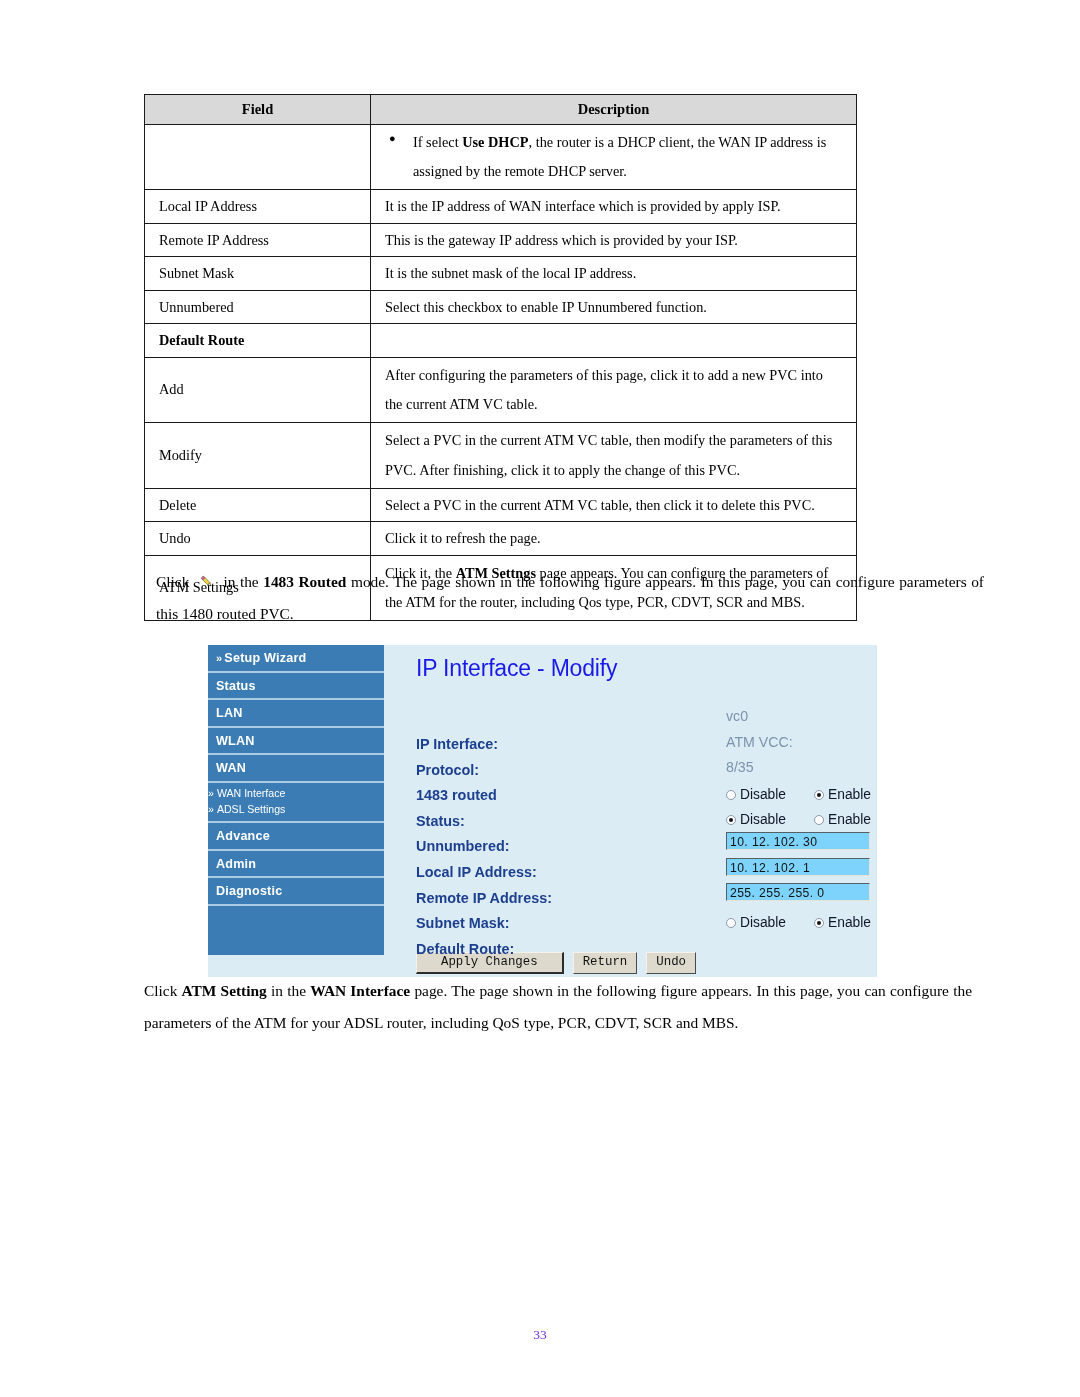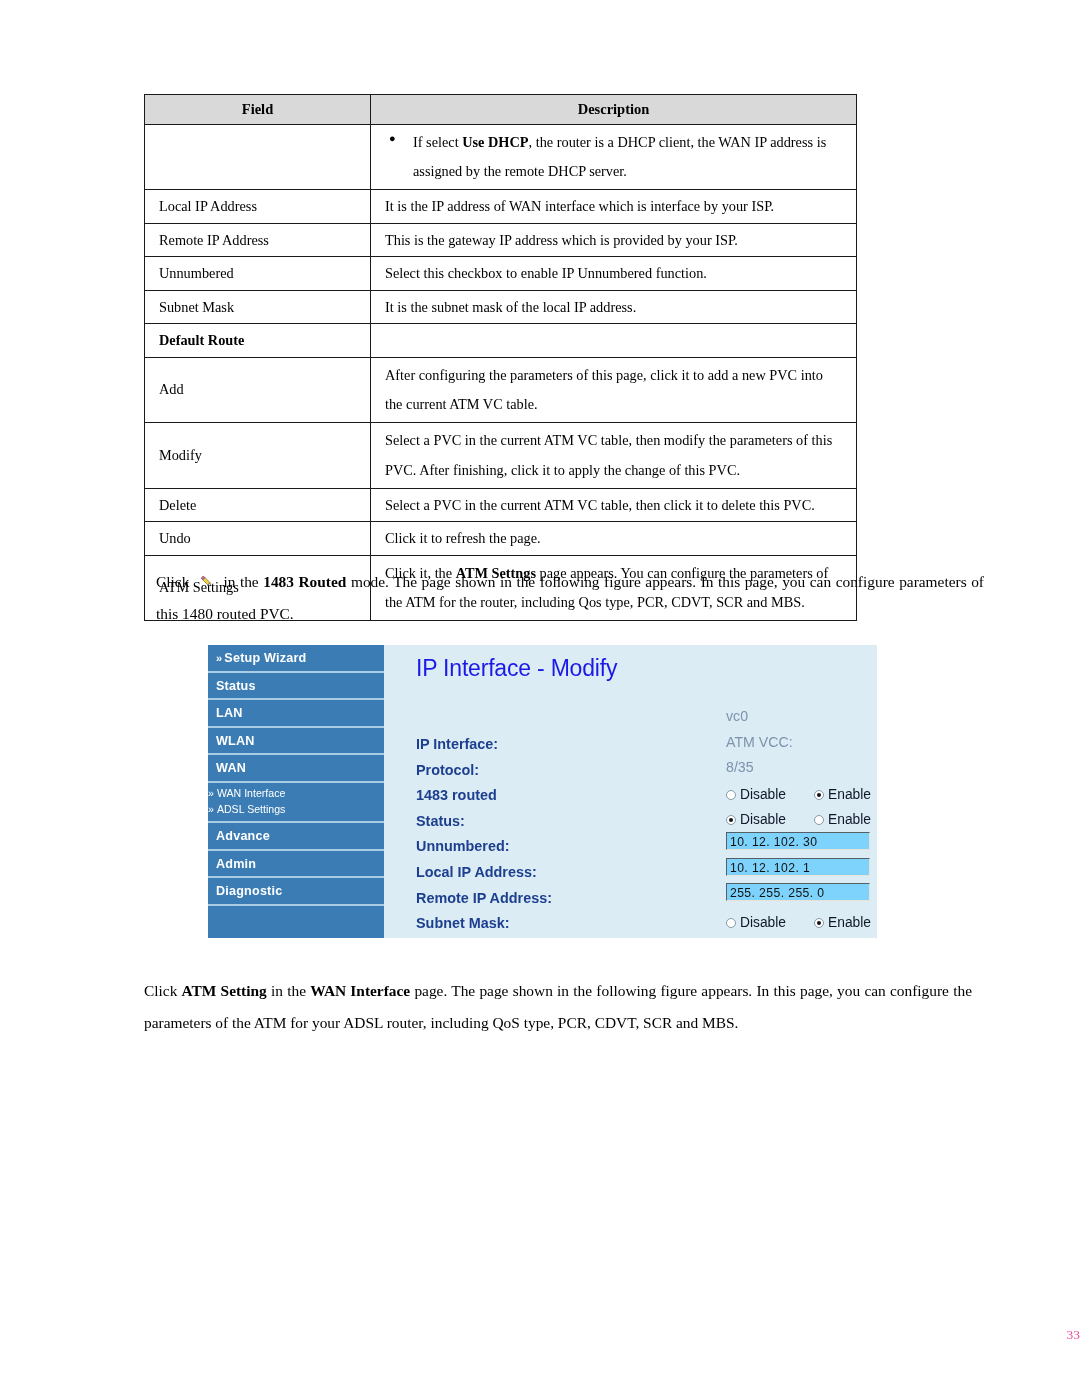--- a/index.html
+++ b/index.html
@@ -301,7 +301,7 @@
         <tr>
           <td class="field-cell">Local IP Address</td>
           <td class="desc">
-            <div><span>It is the IP address of WAN interface which is interface by your ISP.</span></div>
+            <div><span>It is the IP address of WAN interface which is provided by apply ISP.</span></div>
           </td>
         </tr>
         <tr>

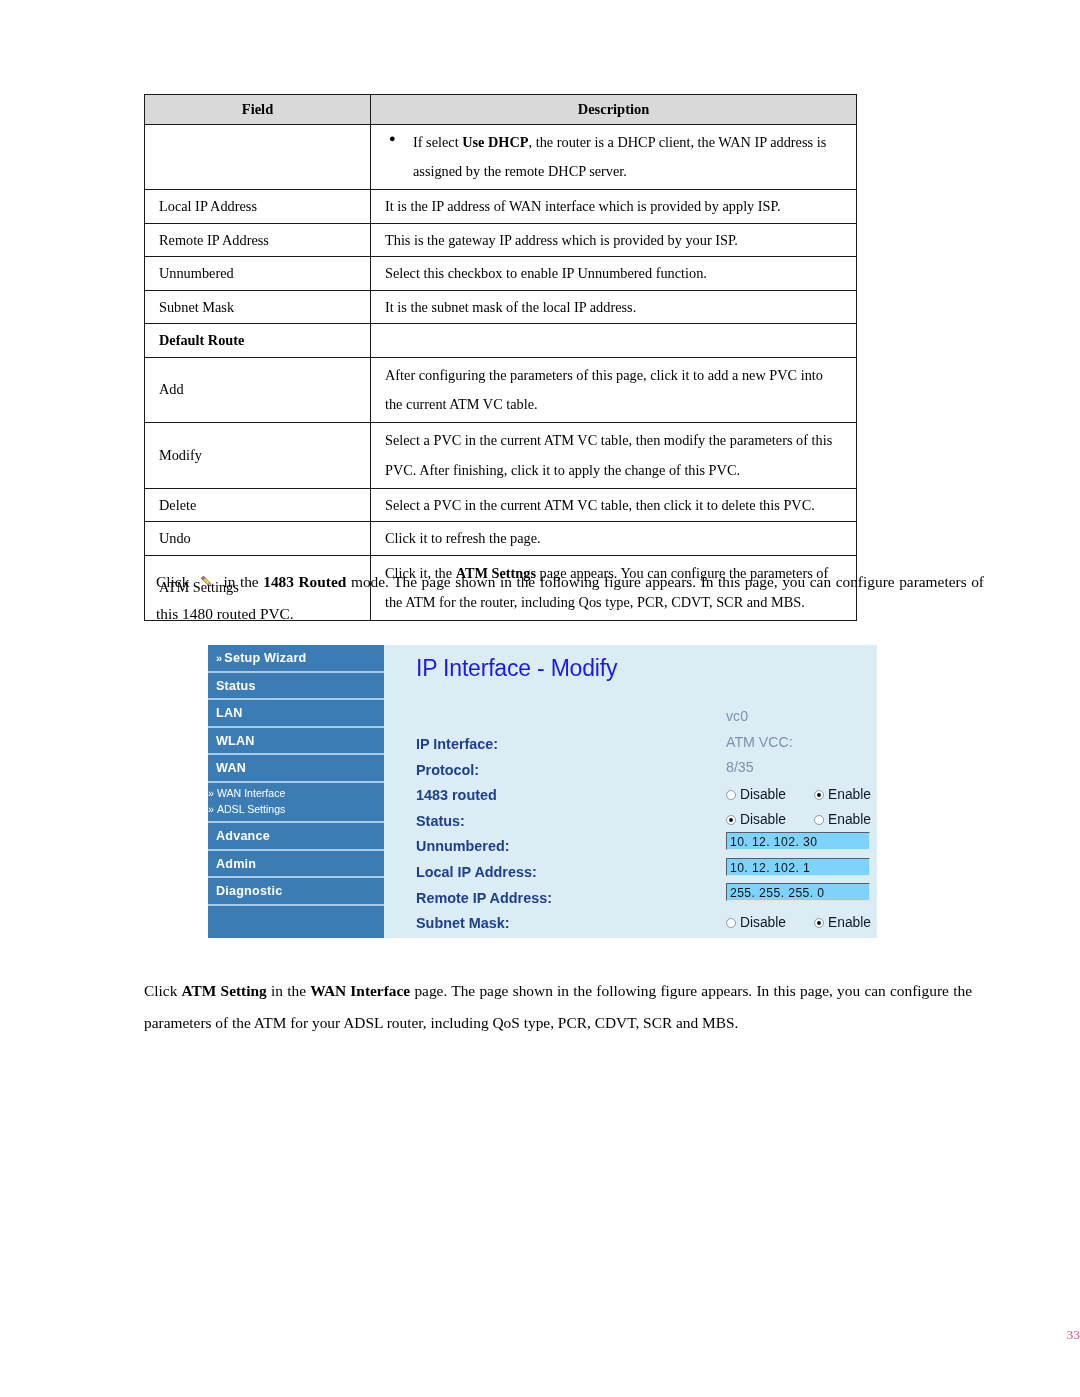--- a/index.html
+++ b/index.html
@@ -311,15 +311,15 @@
           </td>
         </tr>
         <tr>
+          <td class="field-cell">Subnet Mask</td>
+          <td class="desc">
+            <div><span>It is the subnet mask of the local IP address.</span></div>
+          </td>
+        </tr>
+        <tr>
           <td class="field-cell">Unnumbered</td>
           <td class="desc">
             <div><span>Select this checkbox to enable IP Unnumbered function.</span></div>
-          </td>
-        </tr>
-        <tr>
-          <td class="field-cell">Subnet Mask</td>
-          <td class="desc">
-            <div><span>It is the subnet mask of the local IP address.</span></div>
           </td>
         </tr>
         <tr>

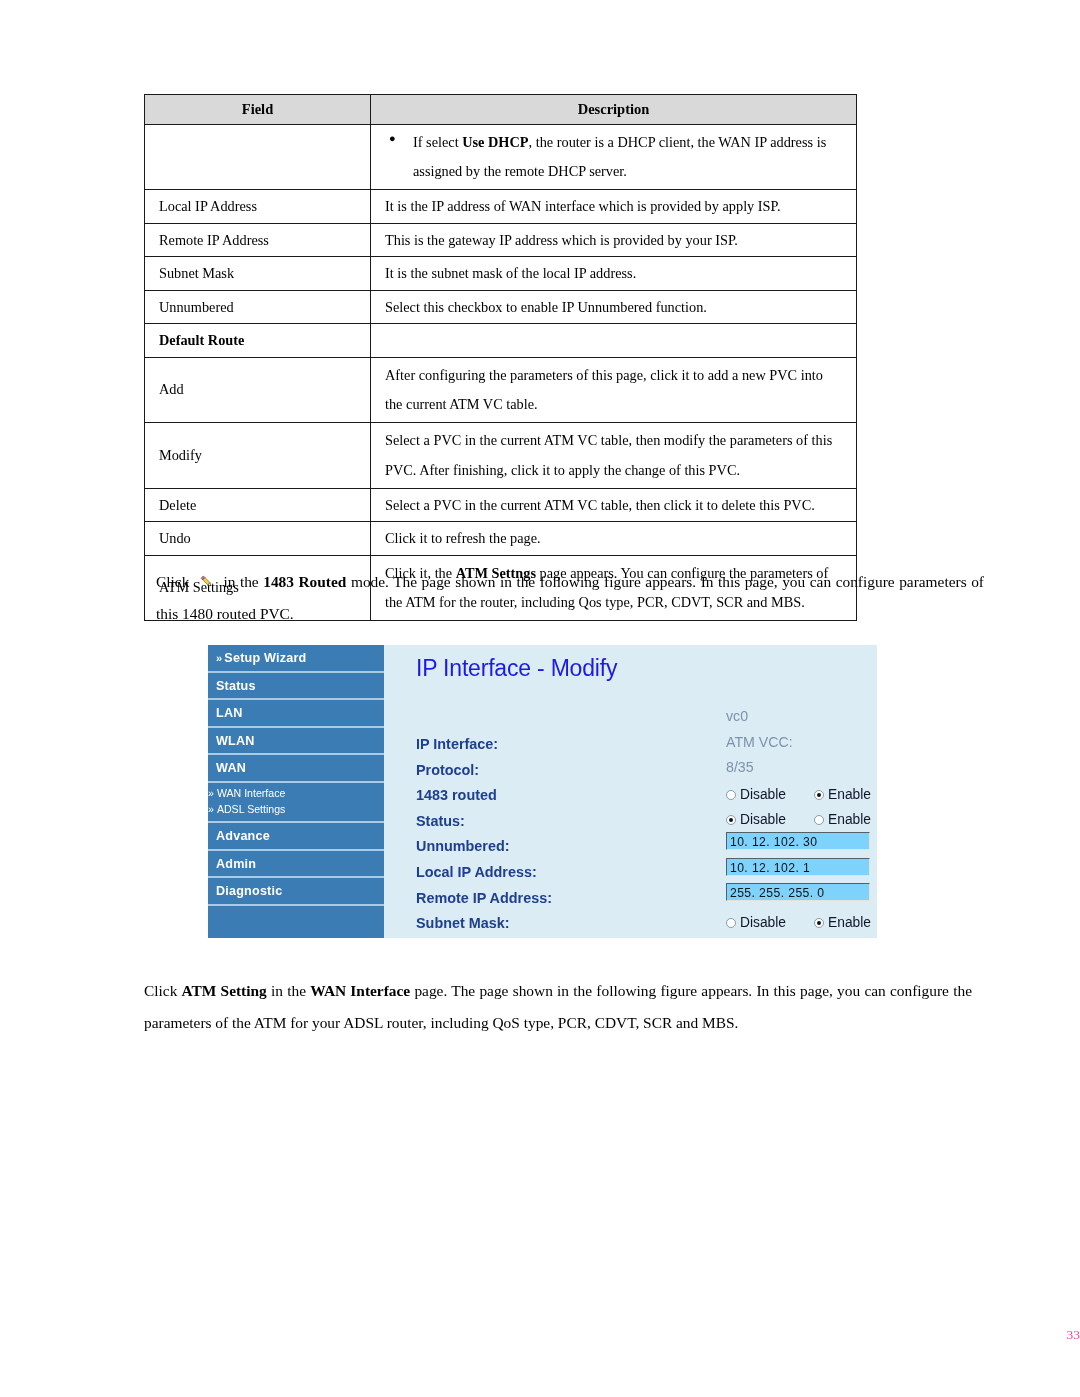--- a/index.html
+++ b/index.html
@@ -101,7 +101,7 @@
     left: 208px;
     top: 645px;
     width: 669px;
-    height: 293px;
+    height: 332px;
     background: #dcecf4;
     font-family: "Liberation Sans", "DejaVu Sans", sans-serif;
     overflow: hidden;

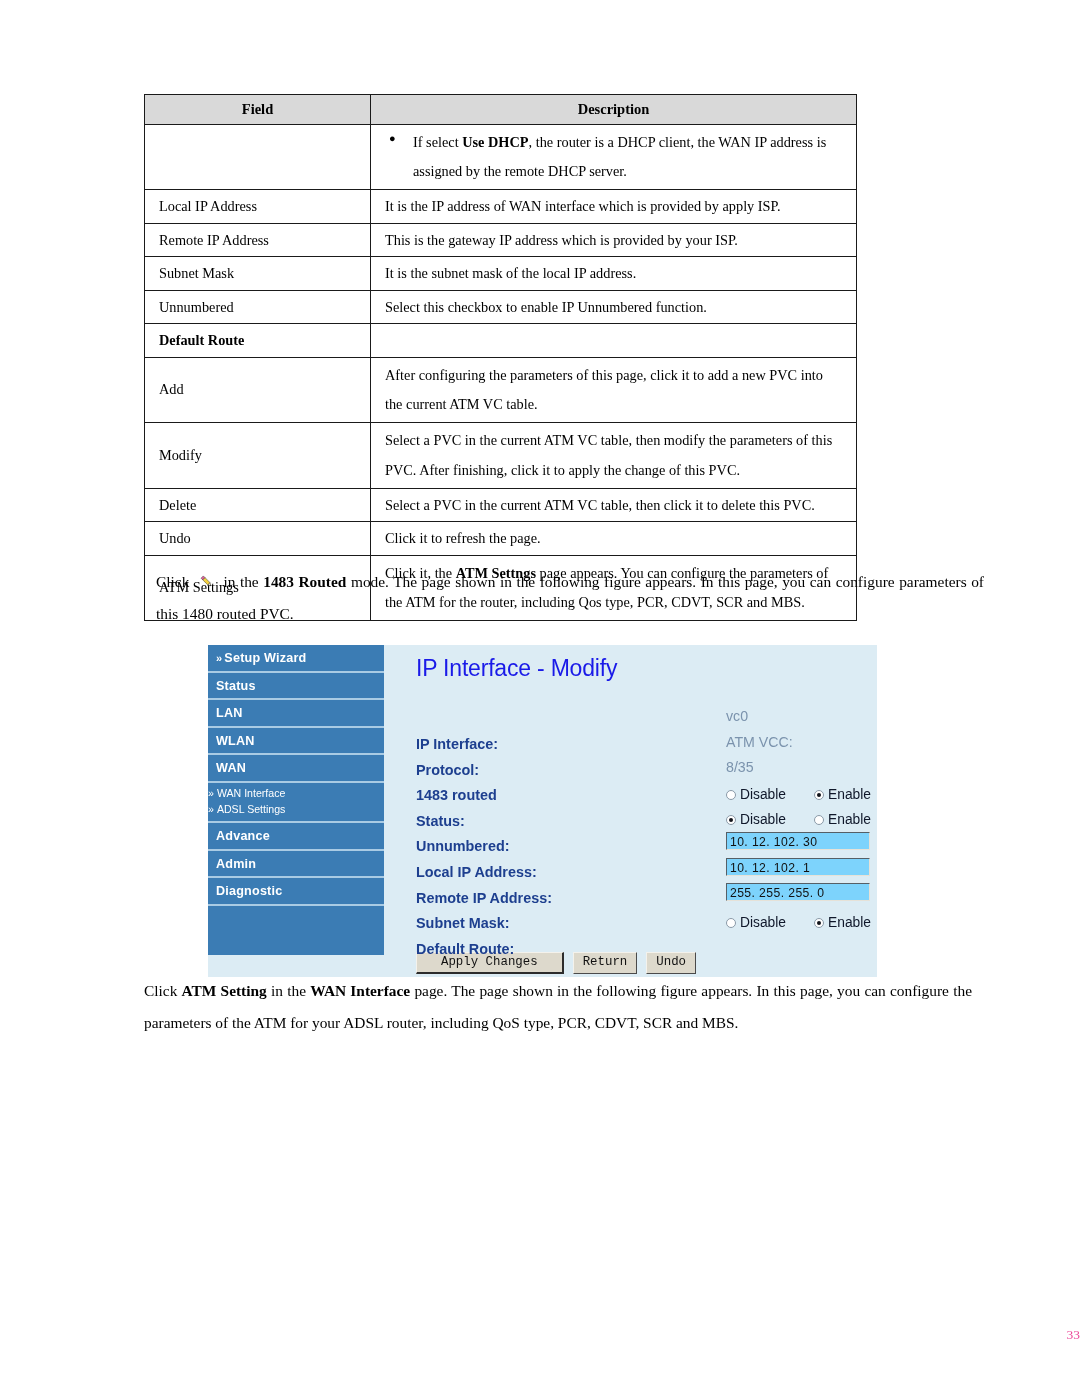--- a/index.html
+++ b/index.html
@@ -269,9 +269,9 @@
     left: 0;
     top: 1327px;
     width: 1080px;
-    text-align: right;
+    text-align: center;
     font-size: 13.5px;
-    color: #ec4899;
+    color: #6d28d9;
   }
 </style>
 </head>

